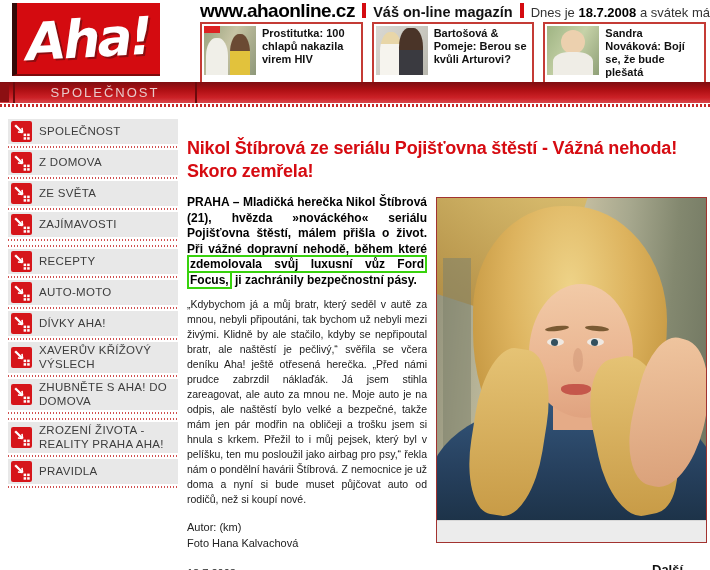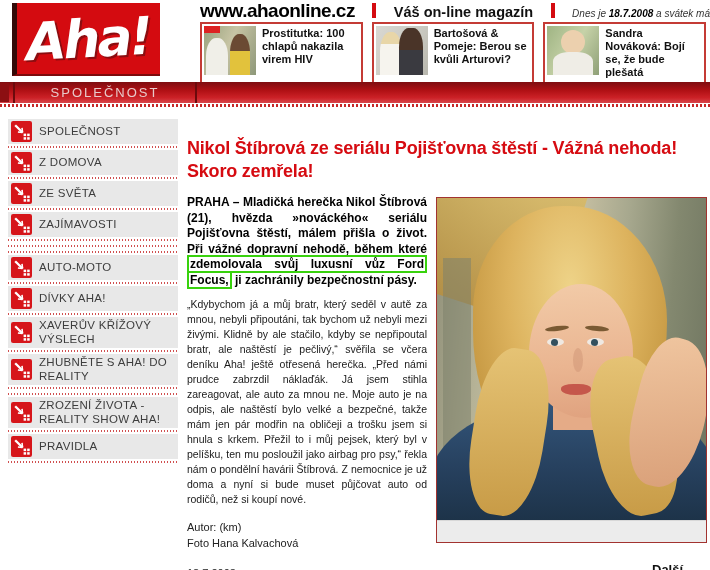--- a/index.html
+++ b/index.html
@@ -27,7 +27,7 @@
   .site-url { font-size:19px; font-weight:bold; letter-spacing:-0.5px; color:#000; }
   .vsep { align-self:center; width:4px; height:15px; background:#d40b10; margin:0 7px; flex:none; }
   .tagline { font-size:14.5px; font-weight:bold; color:#111; }
-  .dateline { font-size:10px; color:#333;font-style:italic; }
+  .dateline { font-size:13px; color:#333; }
   .dateline b { color:#000; }
 
   .teasers { position:absolute; left:200px; top:22px; width:506px; display:flex; gap:9px; }

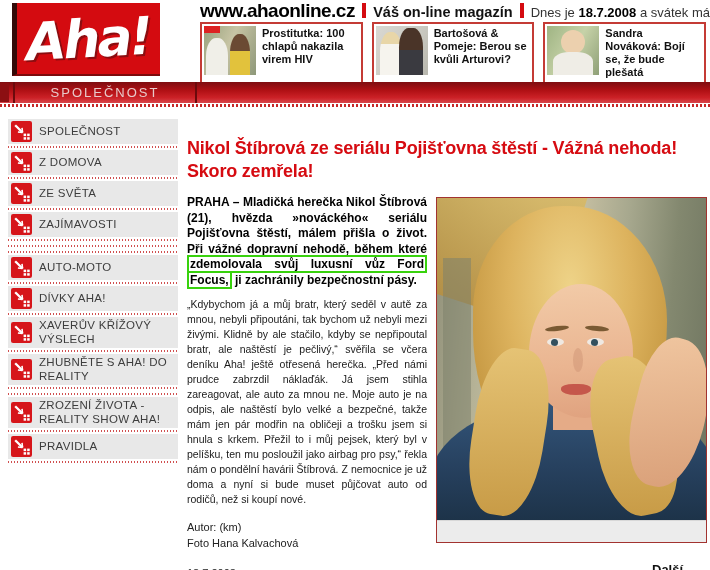--- a/index.html
+++ b/index.html
@@ -242,6 +242,18 @@
     <div class="side-sep">
         <i></i>
       </div>
+    <div class="side-item">
+      <svg class="icon" viewBox="0 0 20 20">
+          <rect width="20" height="20" rx="2" fill="#d6151a"></rect>
+          <path d="M4 4 L11 11" stroke="#fff" stroke-width="2.2"></path>
+          <path d="M11 11l-4.4-.5M11 11l-.5-4.4" stroke="#fff" stroke-width="1.5"></path>
+          <rect x="12" y="12" width="2.4" height="2.4" fill="#fff"></rect>
+          <rect x="15.4" y="12" width="2.4" height="2.4" fill="#fff"></rect>
+          <rect x="12" y="15.4" width="2.4" height="2.4" fill="#fff"></rect>
+          <rect x="15.4" y="15.4" width="2.4" height="2.4" fill="#fff"></rect>
+        </svg>
+      <span class="lbl">RECEPTY</span>
+    </div>
     <div class="side-sep">
         <i></i>
       </div>

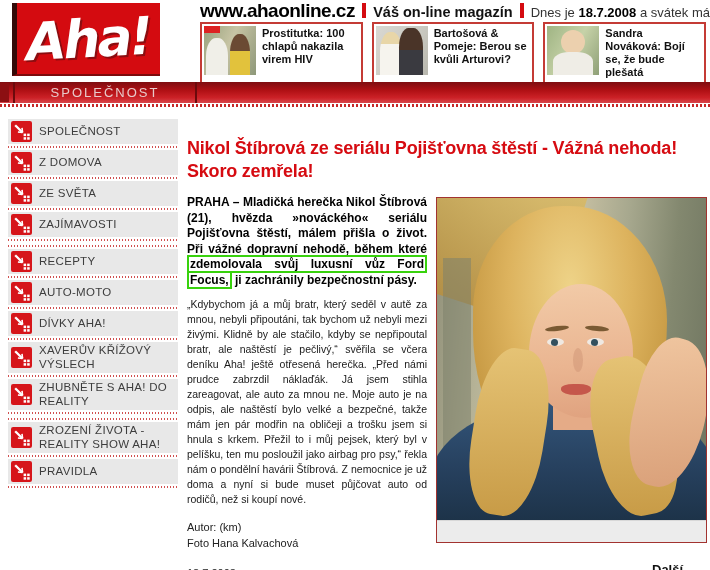--- a/index.html
+++ b/index.html
@@ -312,7 +312,7 @@
           <rect x="12" y="15.4" width="2.4" height="2.4" fill="#fff"></rect>
           <rect x="15.4" y="15.4" width="2.4" height="2.4" fill="#fff"></rect>
         </svg>
-      <span class="lbl">ZHUBNĚTE S AHA! DO REALITY</span>
+      <span class="lbl">ZHUBNĚTE S AHA! DO DOMOVA</span>
     </div>
     <div class="side-sep">
         <i></i>

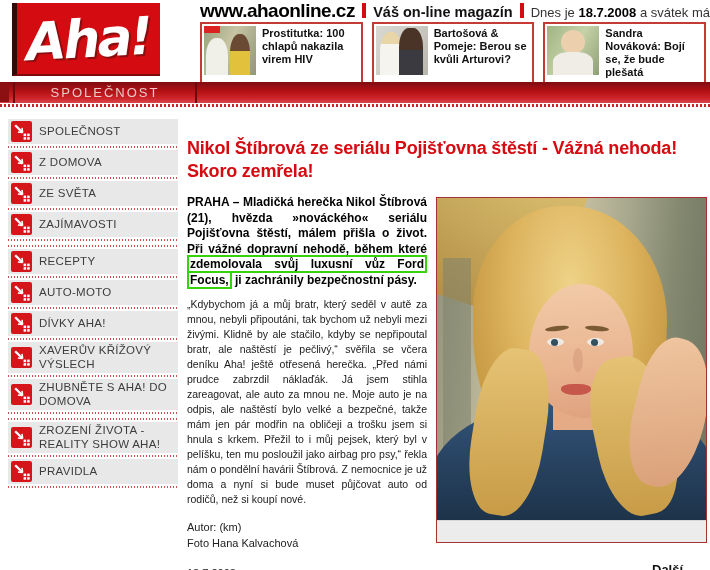--- a/index.html
+++ b/index.html
@@ -330,7 +330,7 @@
           <rect x="12" y="15.4" width="2.4" height="2.4" fill="#fff"></rect>
           <rect x="15.4" y="15.4" width="2.4" height="2.4" fill="#fff"></rect>
         </svg>
-      <span class="lbl">ZROZENÍ ŽIVOTA - REALITY SHOW AHA!</span>
+      <span class="lbl">ZROZENÍ ŽIVOTA - REALITY PRAHA AHA!</span>
     </div>
     <div class="side-sep">
         <i></i>

